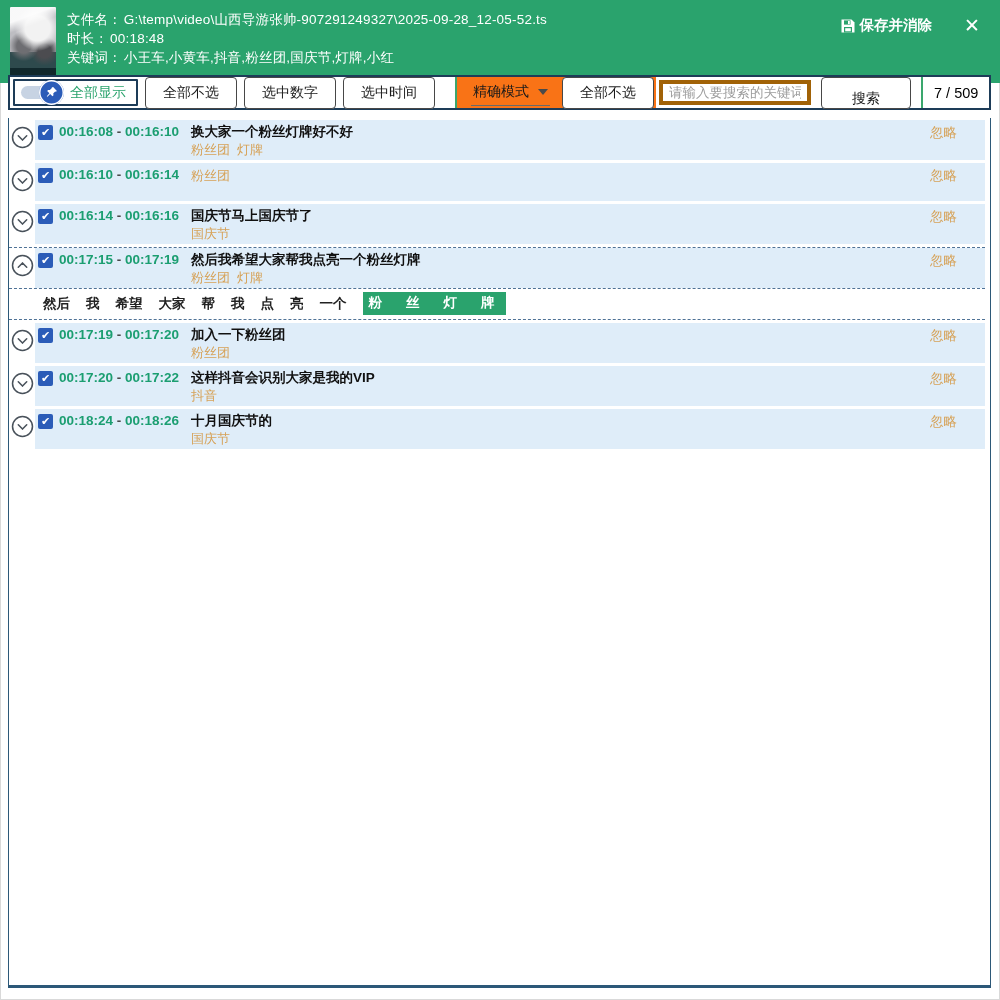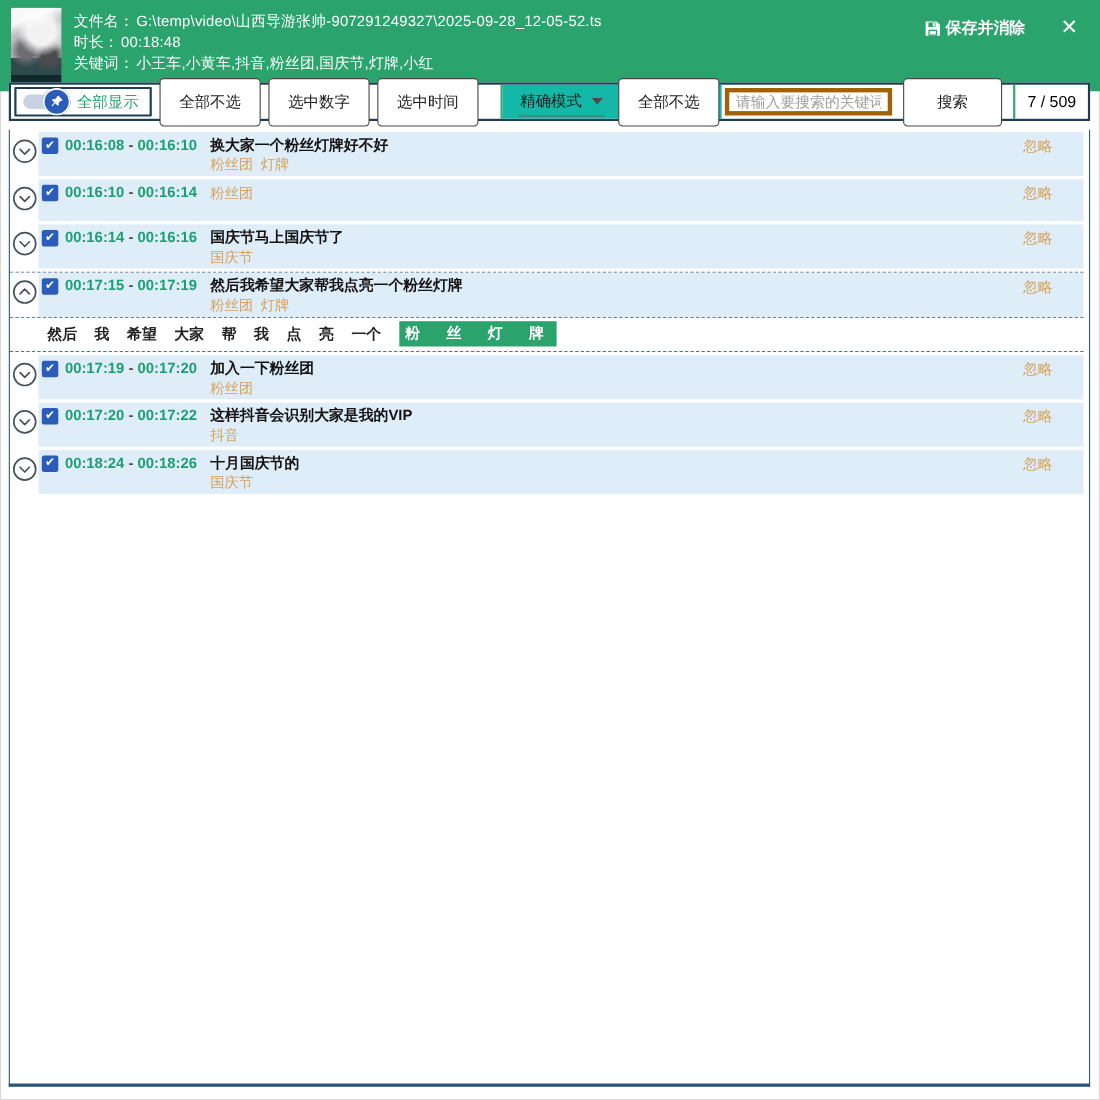--- a/index.html
+++ b/index.html
@@ -57,7 +57,7 @@
   .toggle-label{margin-left:11px;color:var(--green,#2aa36d);font-size:14px;}
   .tb-btn{
     background:#fff;border:1.5px solid #474747;border-radius:4px;color:#1a1a1a;
-    font-size:14px;font-family:Liberation Sans, sans-serif;height:44px;padding:0 17px;margin-right:7px;cursor:pointer;white-space:nowrap;
+    font-size:14px;font-family:Liberation Sans, sans-serif;height:32px;padding:0 17px;margin-right:7px;cursor:pointer;white-space:nowrap;
   }
   .vdiv{width:2px;align-self:stretch;background:#3aa76d;flex:0 0 2px;}
   .mode-panel{

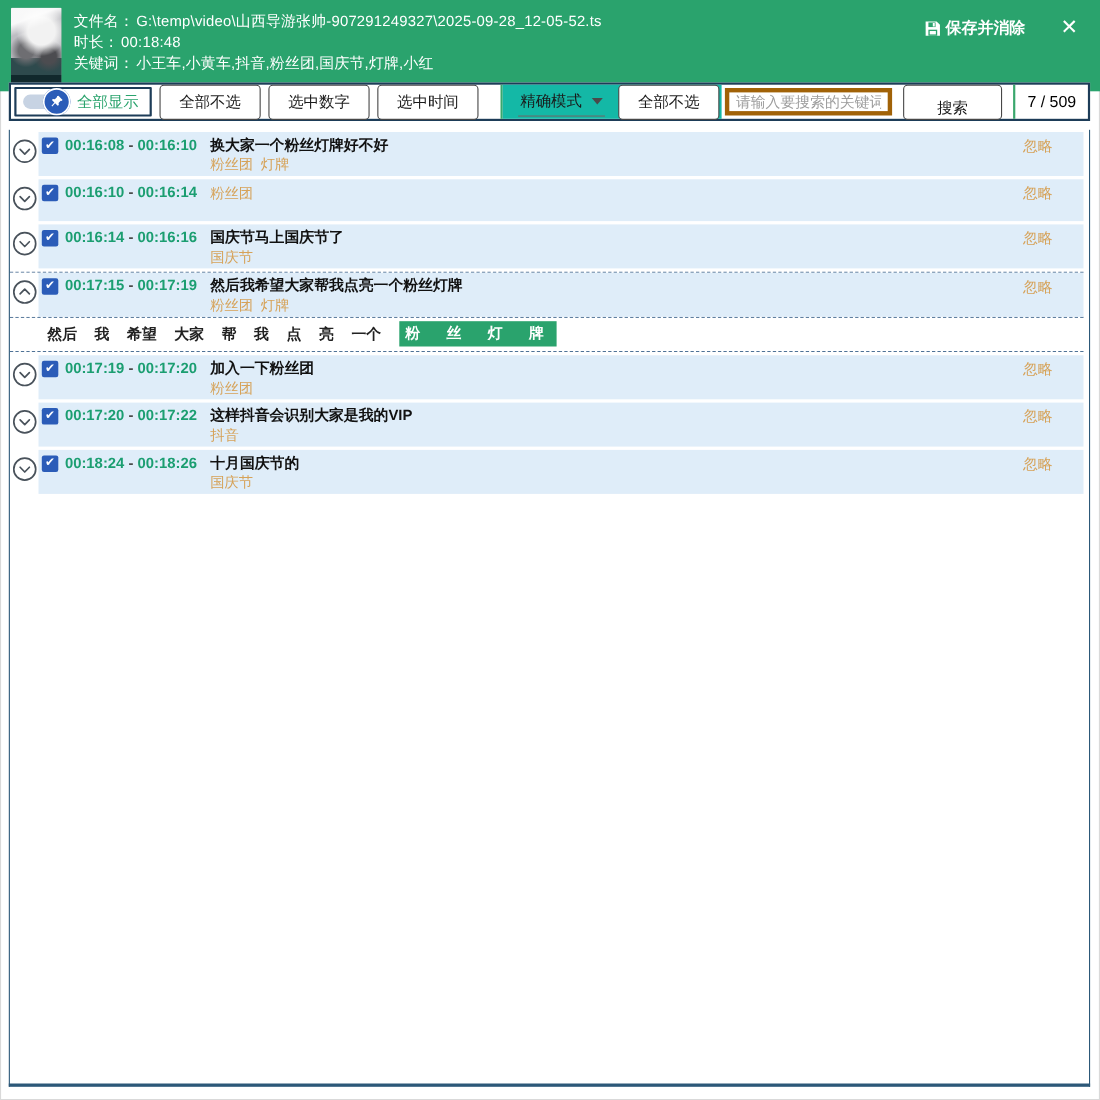--- a/index.html
+++ b/index.html
@@ -61,7 +61,7 @@
   }
   .vdiv{width:2px;align-self:stretch;background:#3aa76d;flex:0 0 2px;}
   .mode-panel{
-    display:flex;align-items:center;background:#14b8a6;align-self:stretch;
+    display:flex;align-items:center;background:#f97316;align-self:stretch;
     padding:0 2px 0 14px;margin-right:2px;
   }
   .mode-select{display:flex;align-items:center;gap:9px;border-bottom:1px solid #6a6a6a;padding:3px 2px 4px 2px;margin-right:12px;cursor:pointer;font-size:14px;color:#1a1a1a;}

